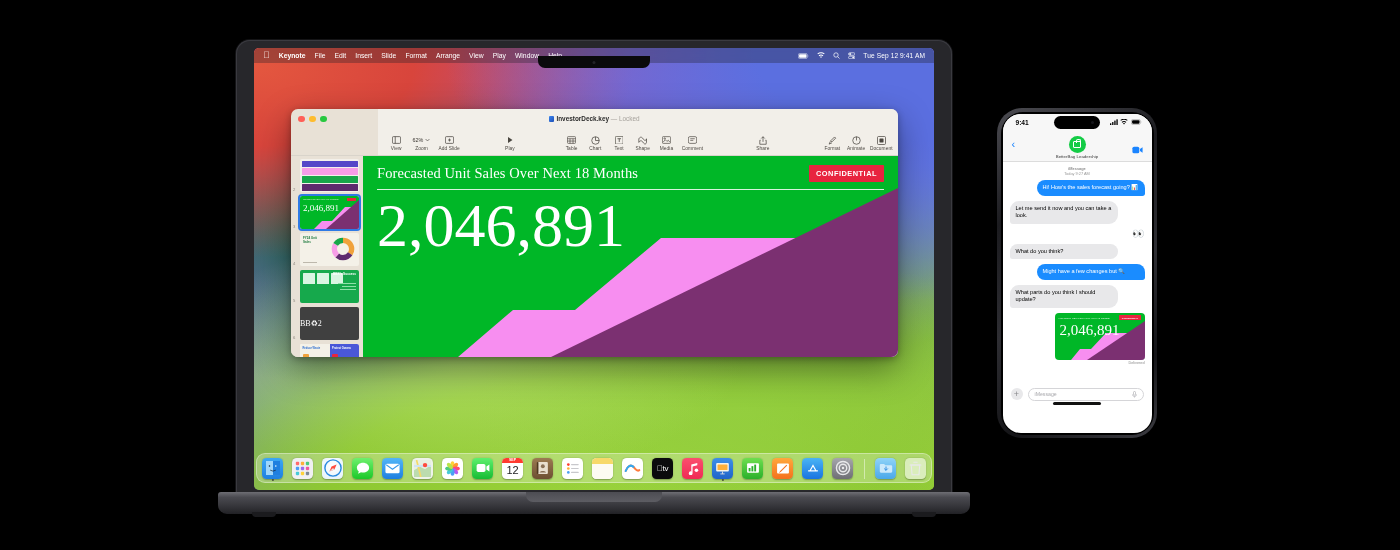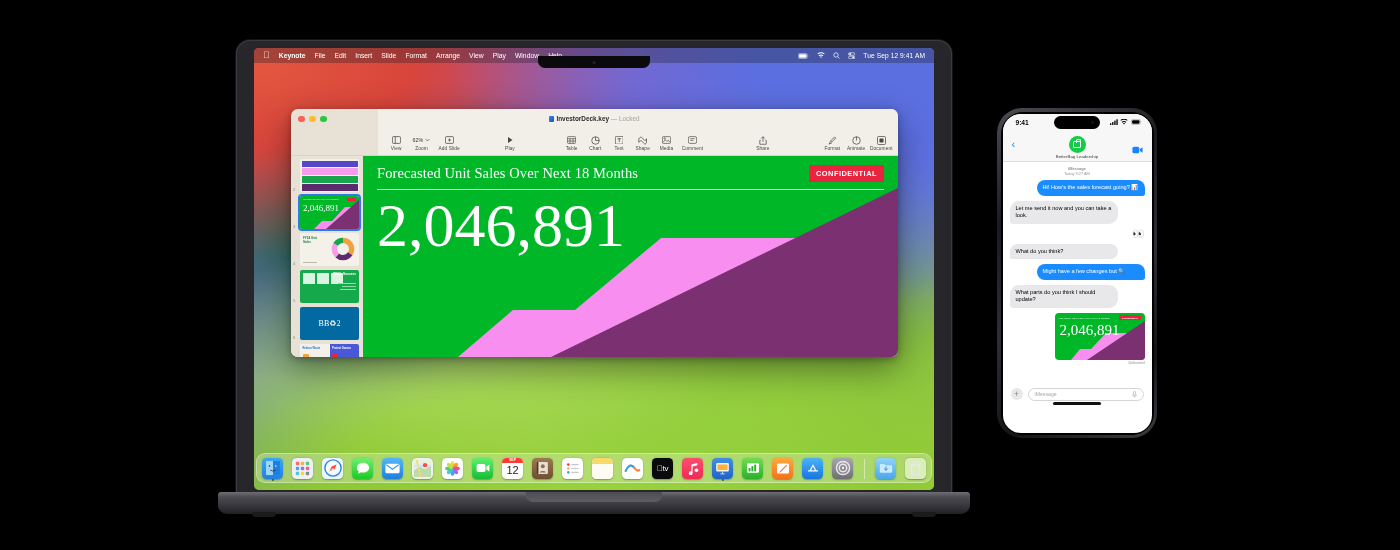--- a/index.html
+++ b/index.html
@@ -431,7 +431,7 @@
 
               <div class="thumb-row">
                 <span class="thumb-num">6</span>
-                <div class="thumb" style="background:#0369a1;display:flex;align-items:center;justify-content:center;">
+                <div class="thumb" style="background:#404040;display:flex;align-items:center;justify-content:flex-start;">
                   <span style="font-family:'Liberation Serif',serif;font-size:8px;color:#fff;">BB♻2</span>
                 </div>
               </div>

